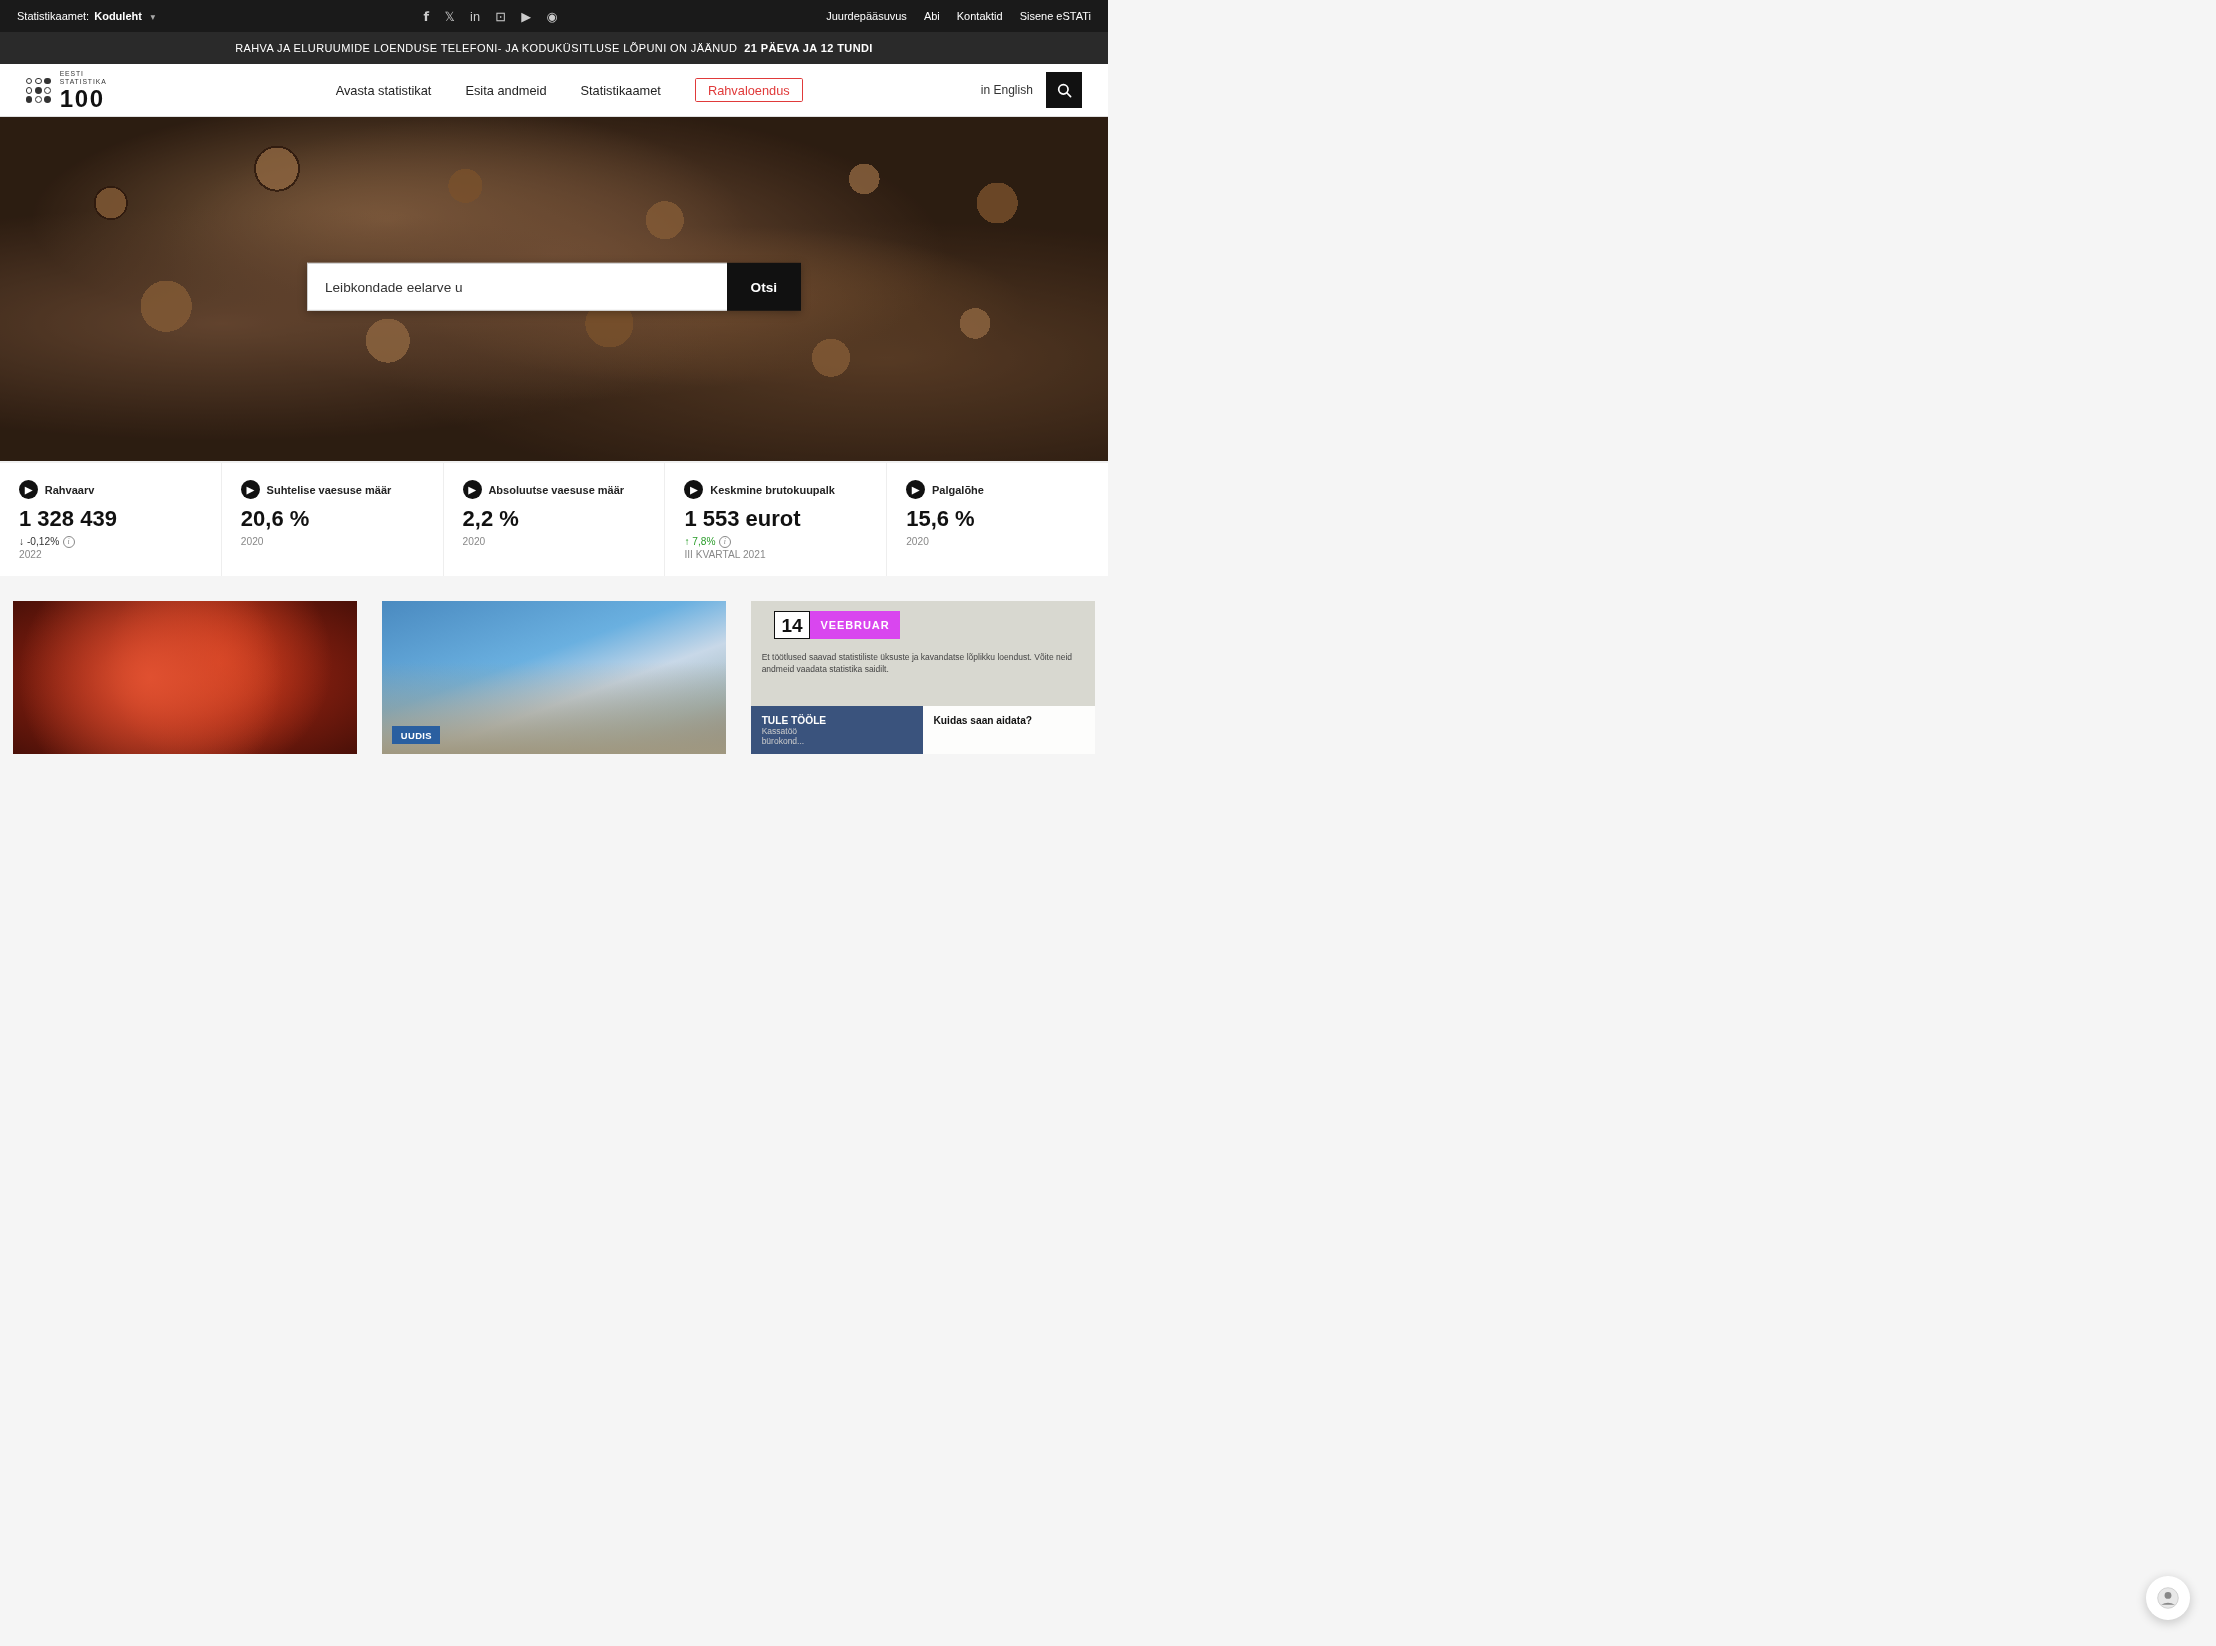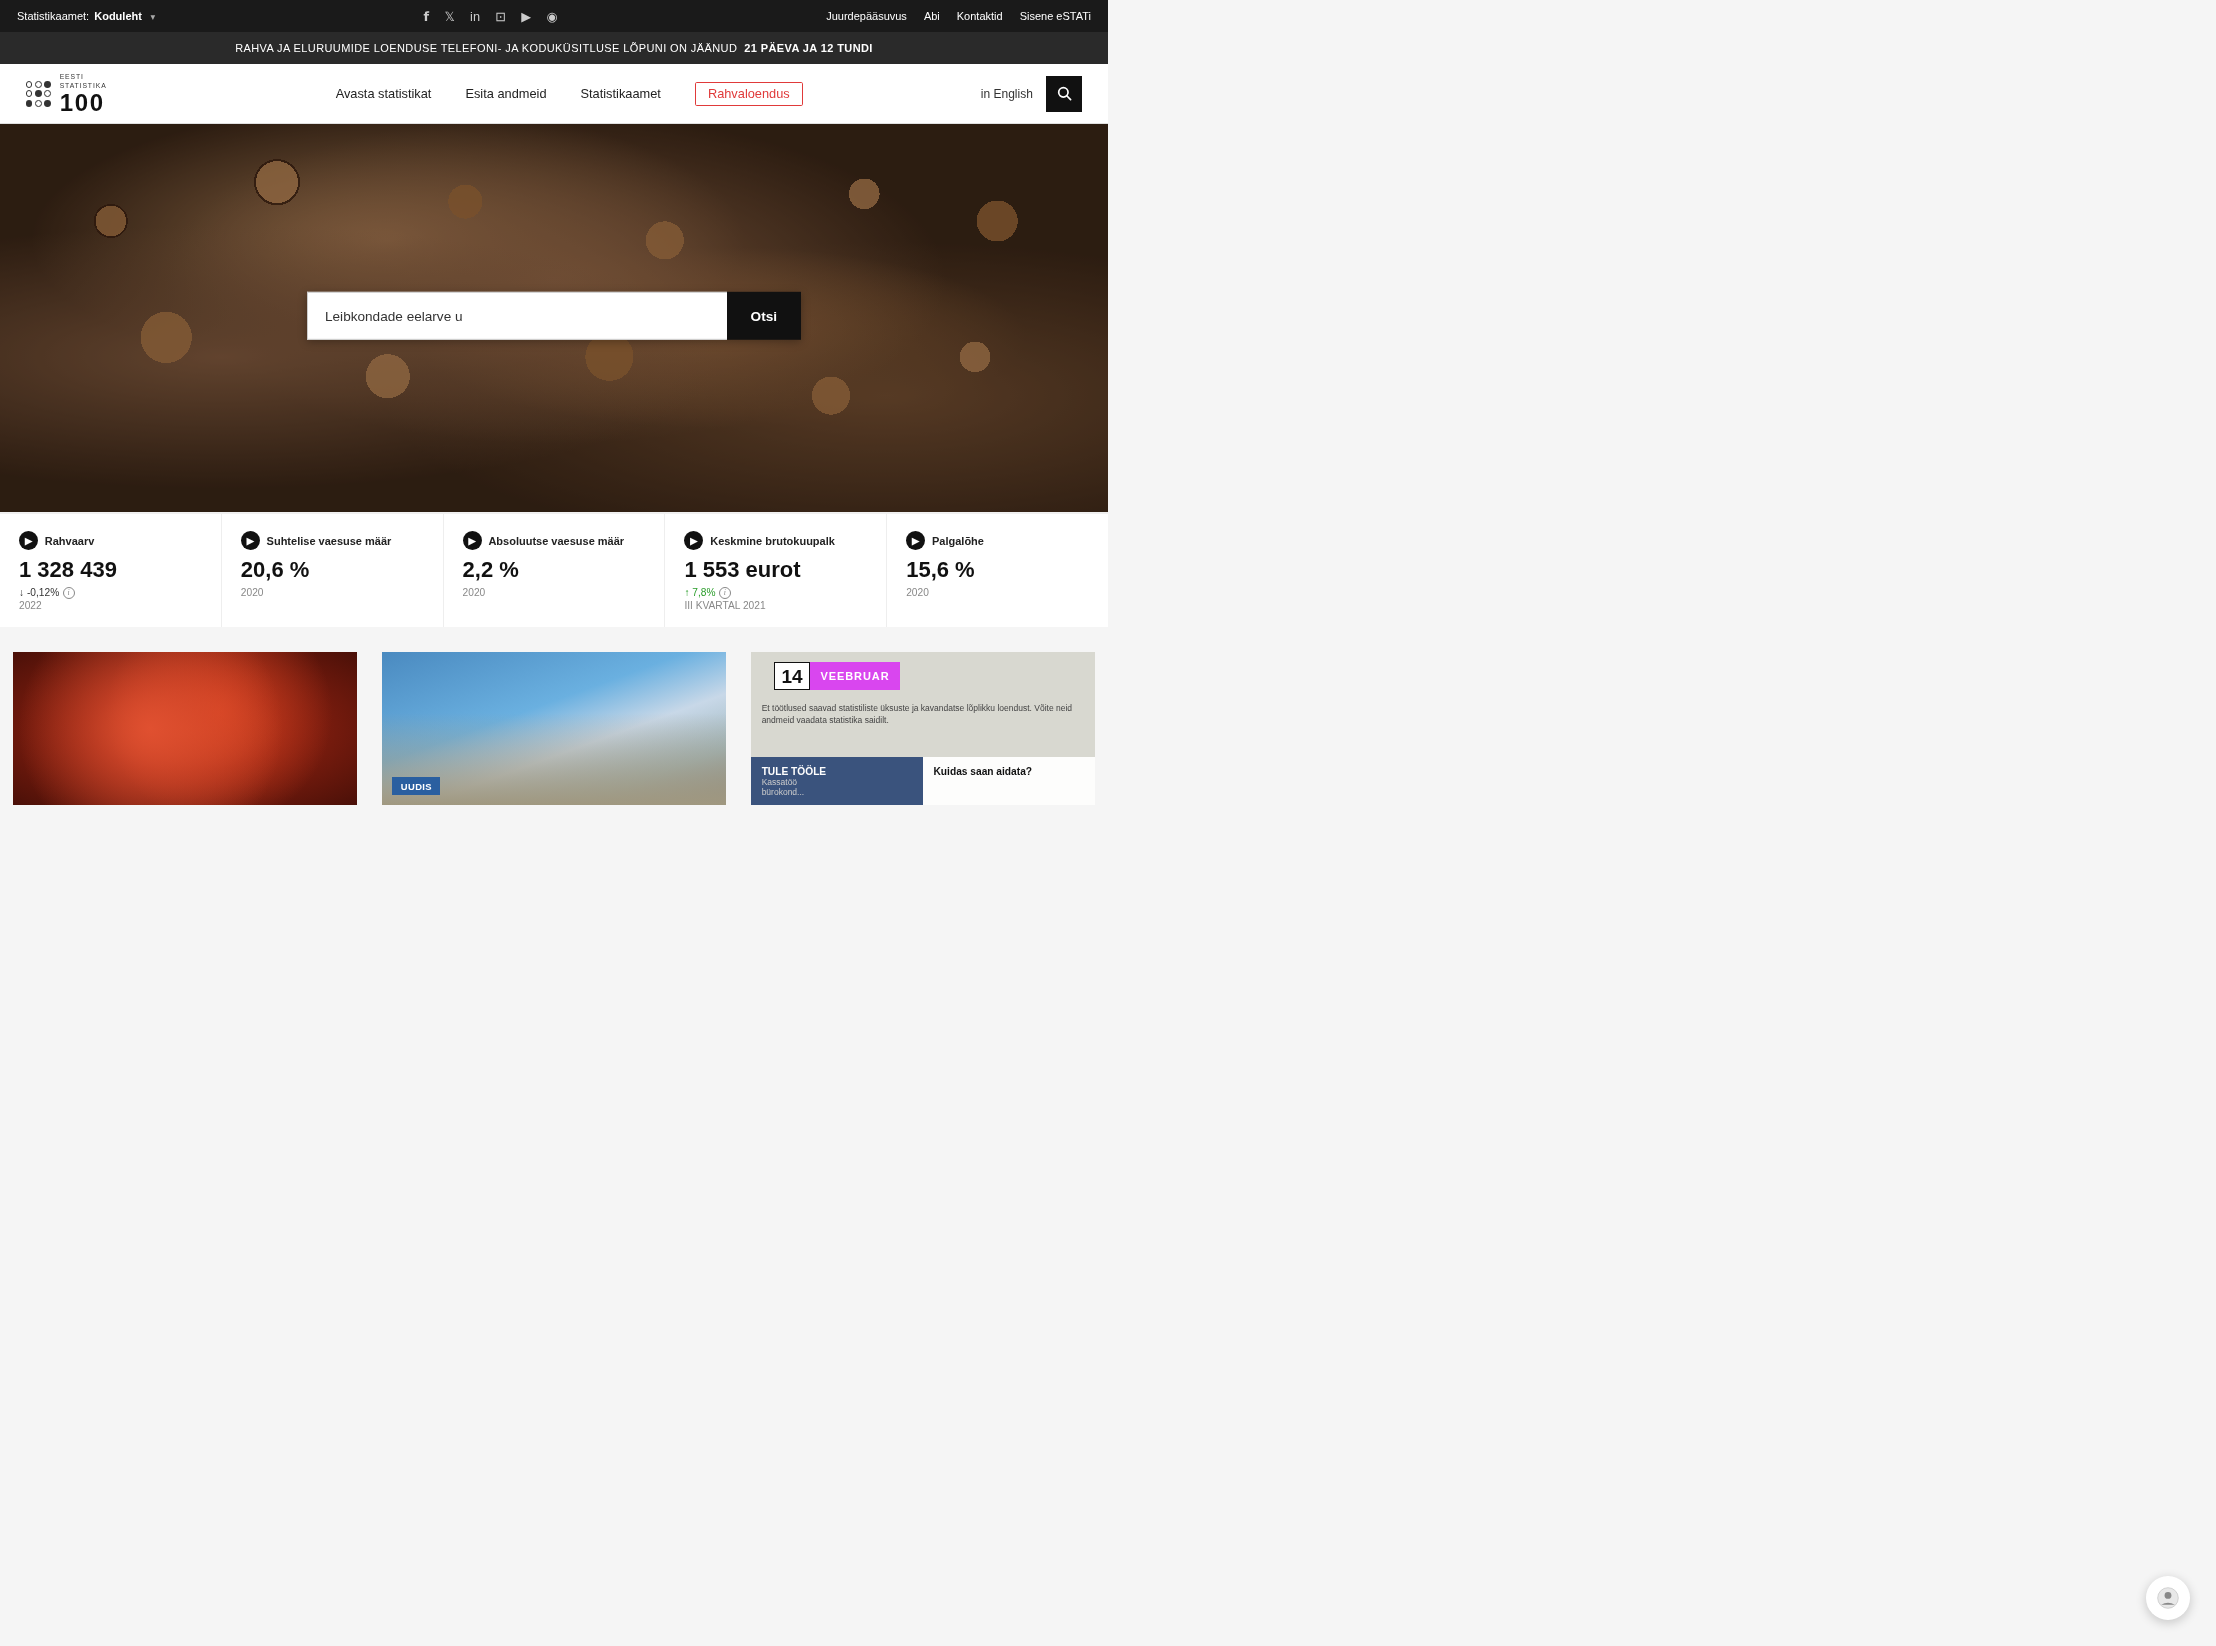--- a/index.html
+++ b/index.html
@@ -71,7 +71,7 @@
       display: flex;
       align-items: center;
       padding: 0 25.6px;
-      height: 60px;
+      height: 53px;
       position: relative;
     }
     .logo {

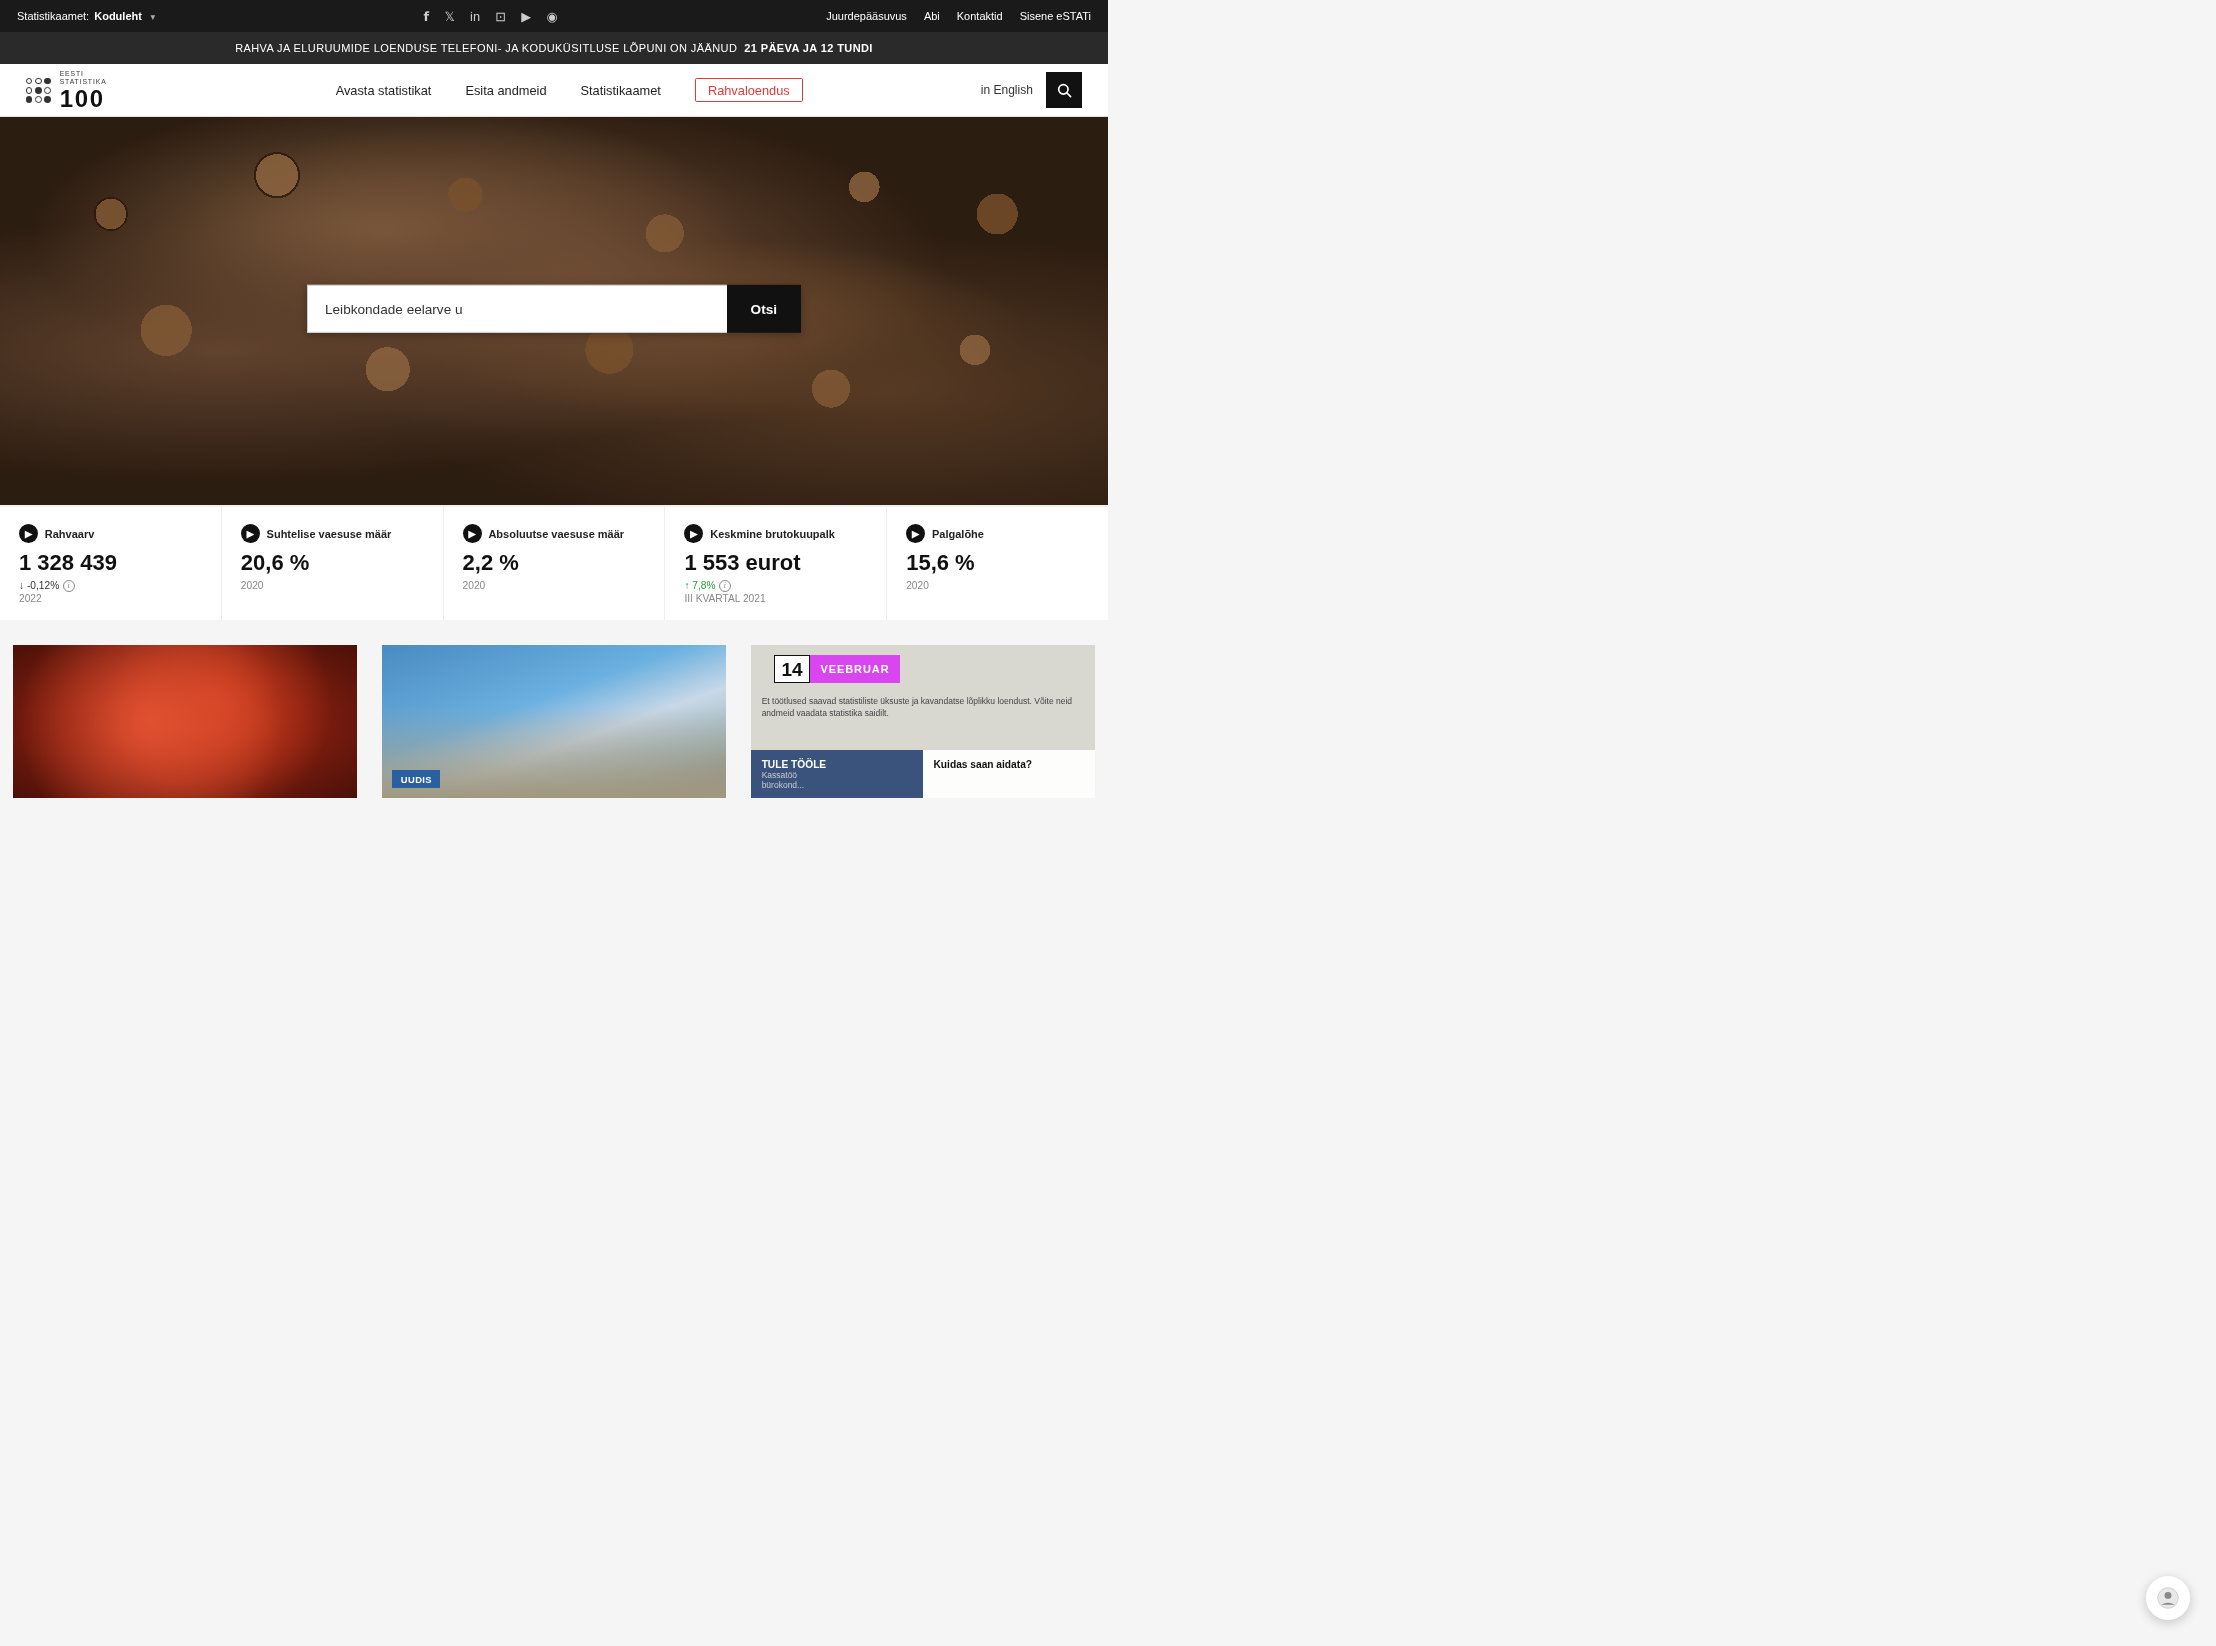--- a/index.html
+++ b/index.html
@@ -157,7 +157,7 @@
     .hero {
       position: relative;
       width: 100%;
-      height: 388px;
+      height: 344px;
       background: #4a3728;
       overflow: hidden;
     }

